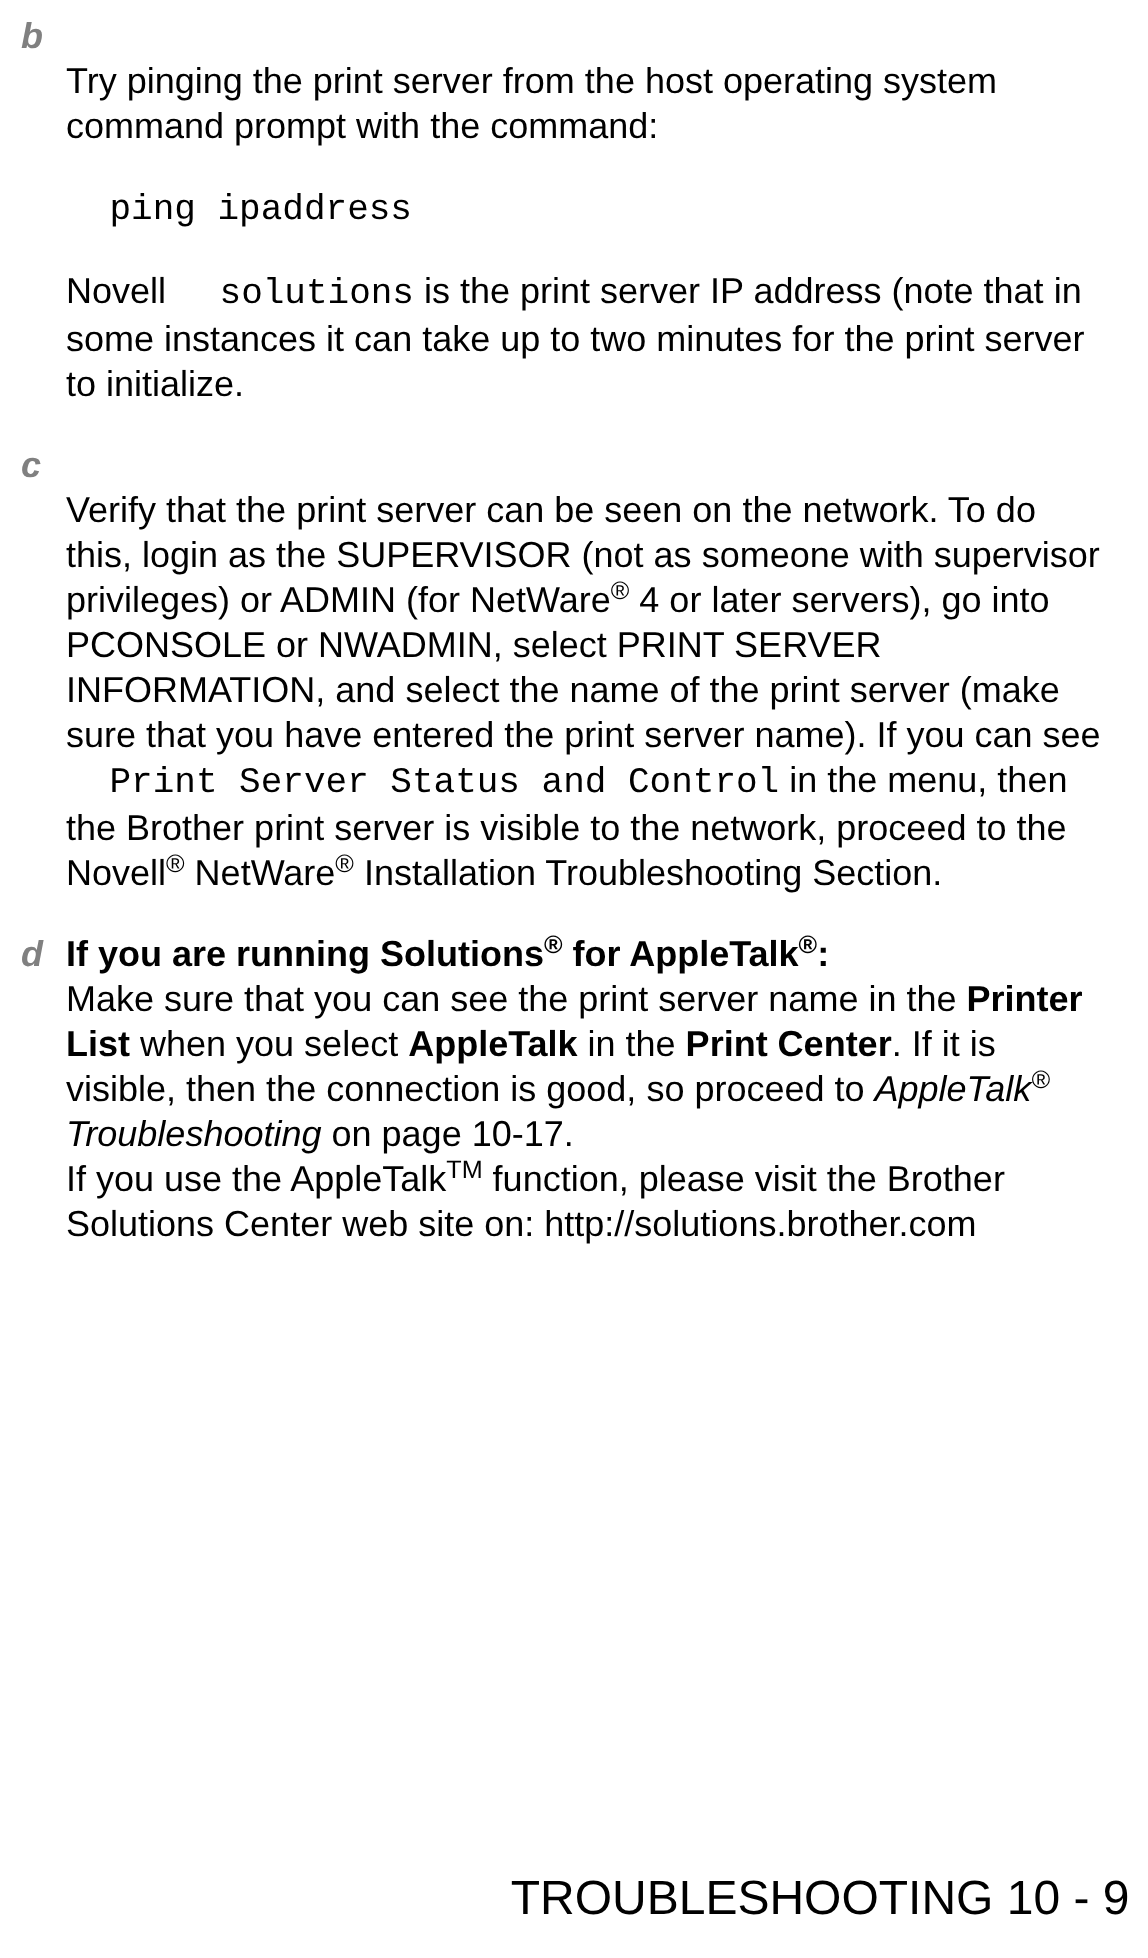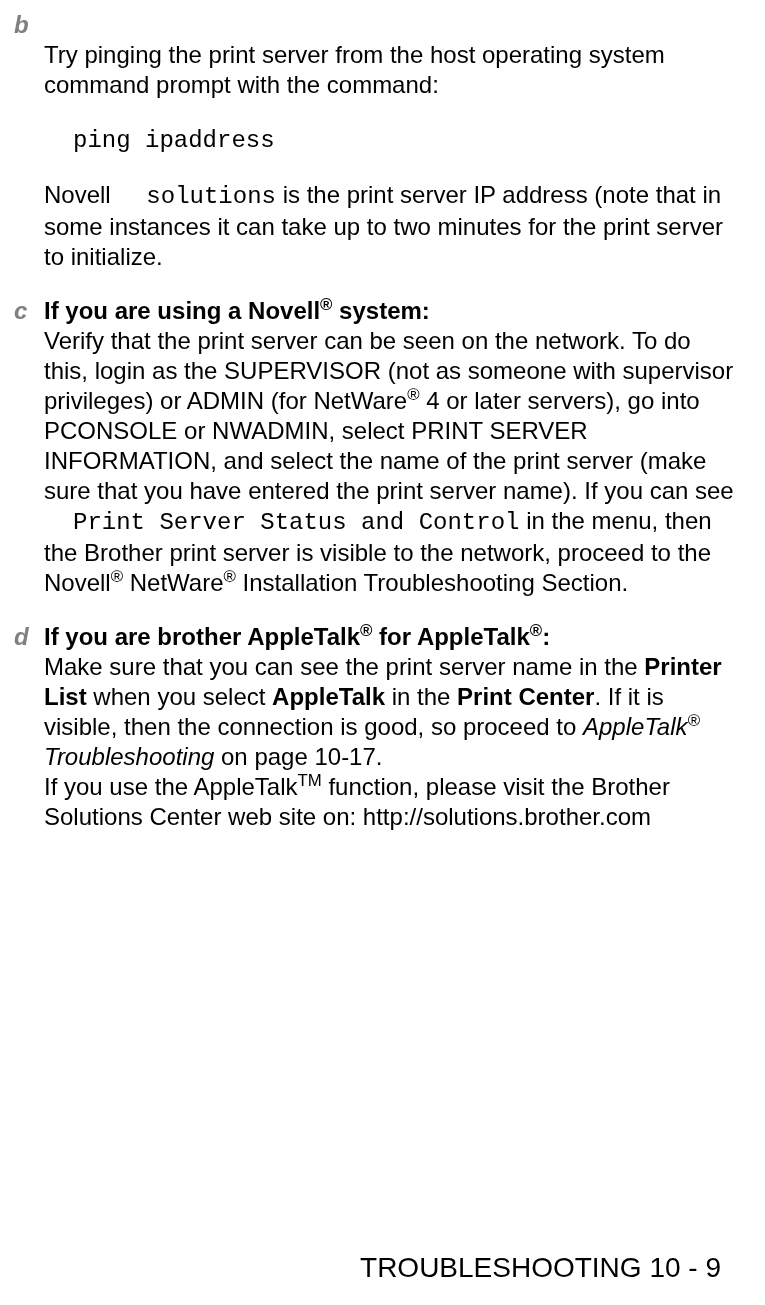--- a/index.html
+++ b/index.html
@@ -83,7 +83,7 @@
 <div class="section">
   <span class="section-letter">c</span>
   <div>
-    <span class="section-title"><span>If you are using a Novell</span><span class="sup">®</span><span> system:</span></span><br>
+    <br>
     <span class="section-body"><span>Verify that the print server can be seen on the network. To do this, login as the SUPERVISOR (not as someone with supervisor privileges) or ADMIN (for NetWare</span><span class="sup">®</span><span> 4 or later servers), go into PCONSOLE or NWADMIN, select PRINT SERVER INFORMATION, and select the name of the print server (make sure that you have entered the print server name). If you can see </span><span class="mono">Print Server Status and Control</span><span> in the menu, then the Brother print server is visible to the network, proceed to the Novell</span><span class="sup">®</span><span> NetWare</span><span class="sup">®</span><span> Installation Troubleshooting Section.</span></span>
   </div>
 </div>

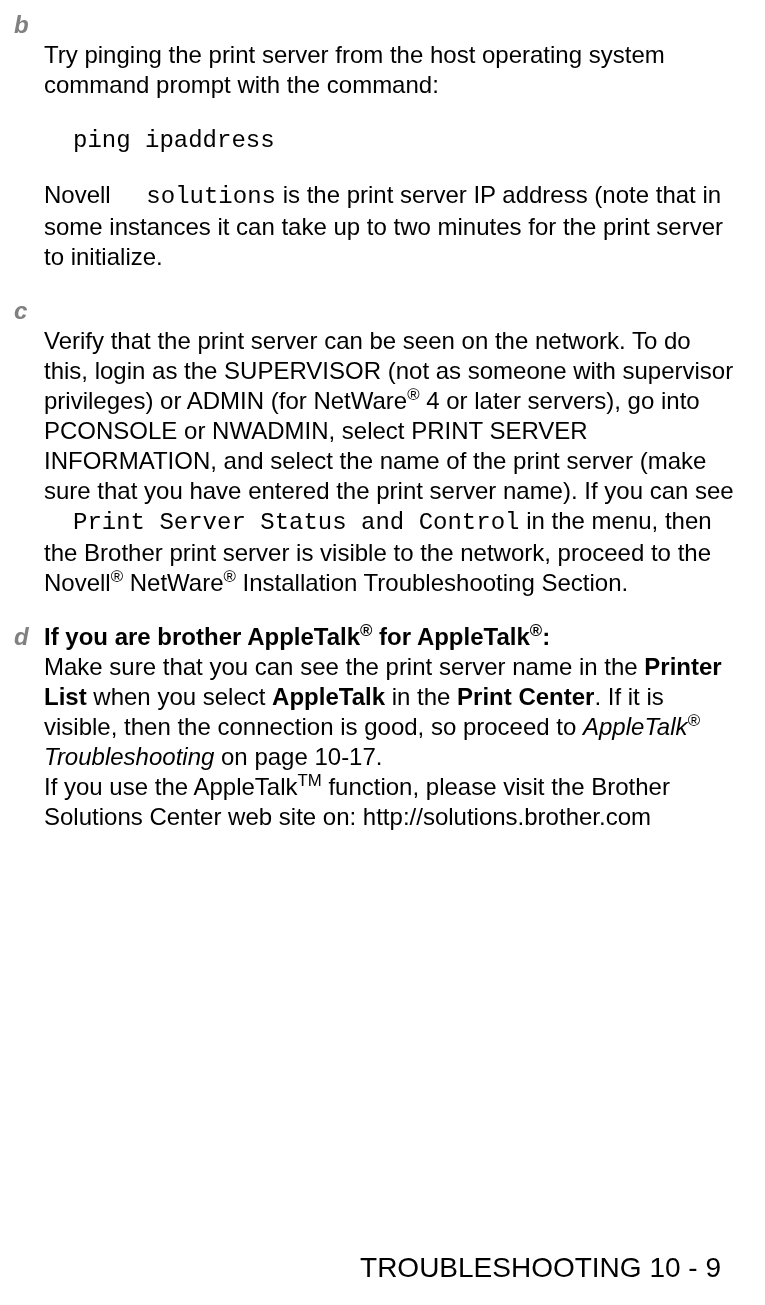--- a/index.html
+++ b/index.html
@@ -91,7 +91,7 @@
 <div class="section">
   <span class="section-letter">d</span>
   <div>
-    <span class="section-title"><span>If you are brother AppleTalk</span><span class="sup">®</span><span> for AppleTalk</span><span class="sup">®</span><span>:</span></span><br>
+    <span class="section-title"><span>If you are running Solutions</span><span class="sup">®</span><span> for AppleTalk</span><span class="sup">®</span><span>:</span></span><br>
     <span class="section-body"><span>Make sure that you can see the print server name in the </span><span class="bold">Printer List</span><span> when you select </span><span class="bold">AppleTalk</span><span> in the </span><span class="bold">Print Center</span><span>. If it is visible, then the connection is good, so proceed to </span><span class="italic"><span>AppleTalk</span><span class="sup">®</span><span> Troubleshooting</span></span><span> on page 10-17.</span></span><br>
     <span class="section-body"><span>If you use the AppleTalk</span><span class="sup">TM</span><span> function, please visit the Brother Solutions Center web site on: </span><span class="underline">http://solutions.brother.com</span></span>
   </div>

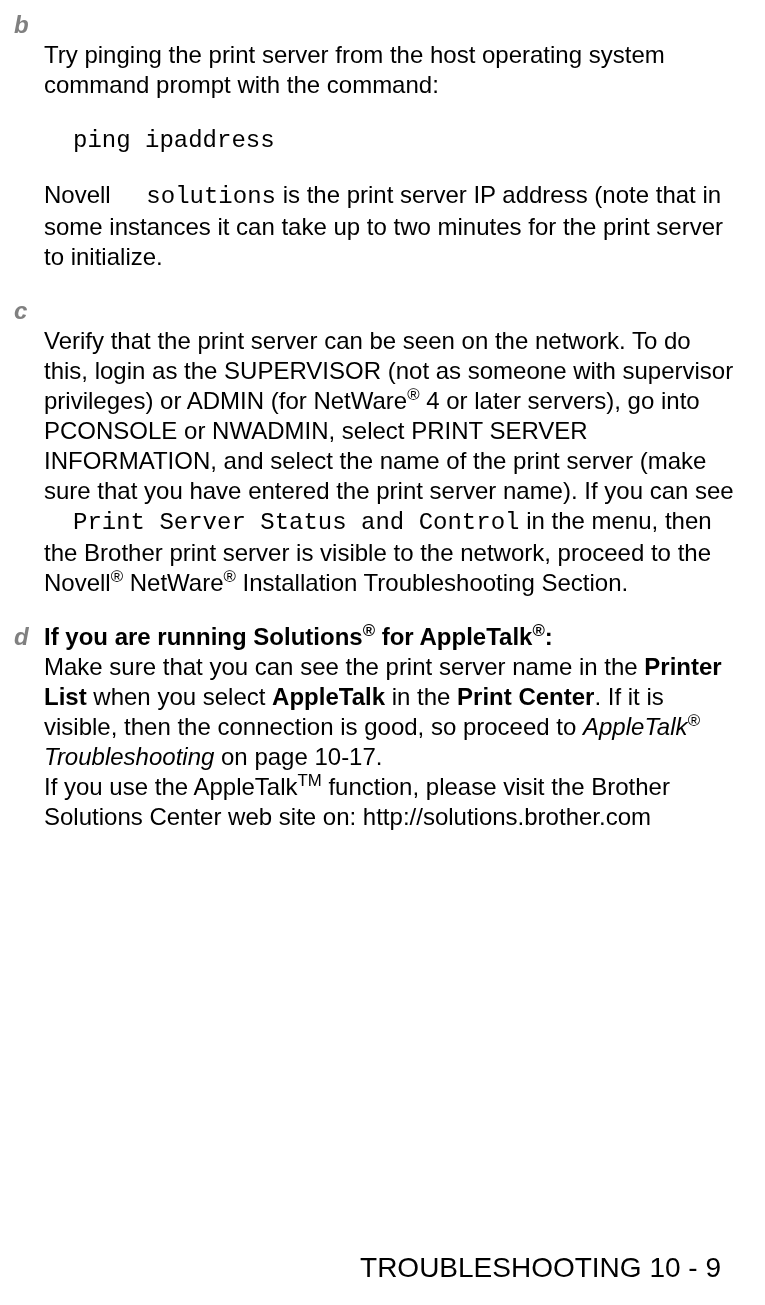--- a/index.html
+++ b/index.html
@@ -55,8 +55,8 @@
     .footer {
       position: absolute;
       bottom: 20px;
-      right: 44px;
-      font-size: 28px;
+      right: 12px;
+      font-size: 32px;
     }
     .spacer {
       height: 24px;

